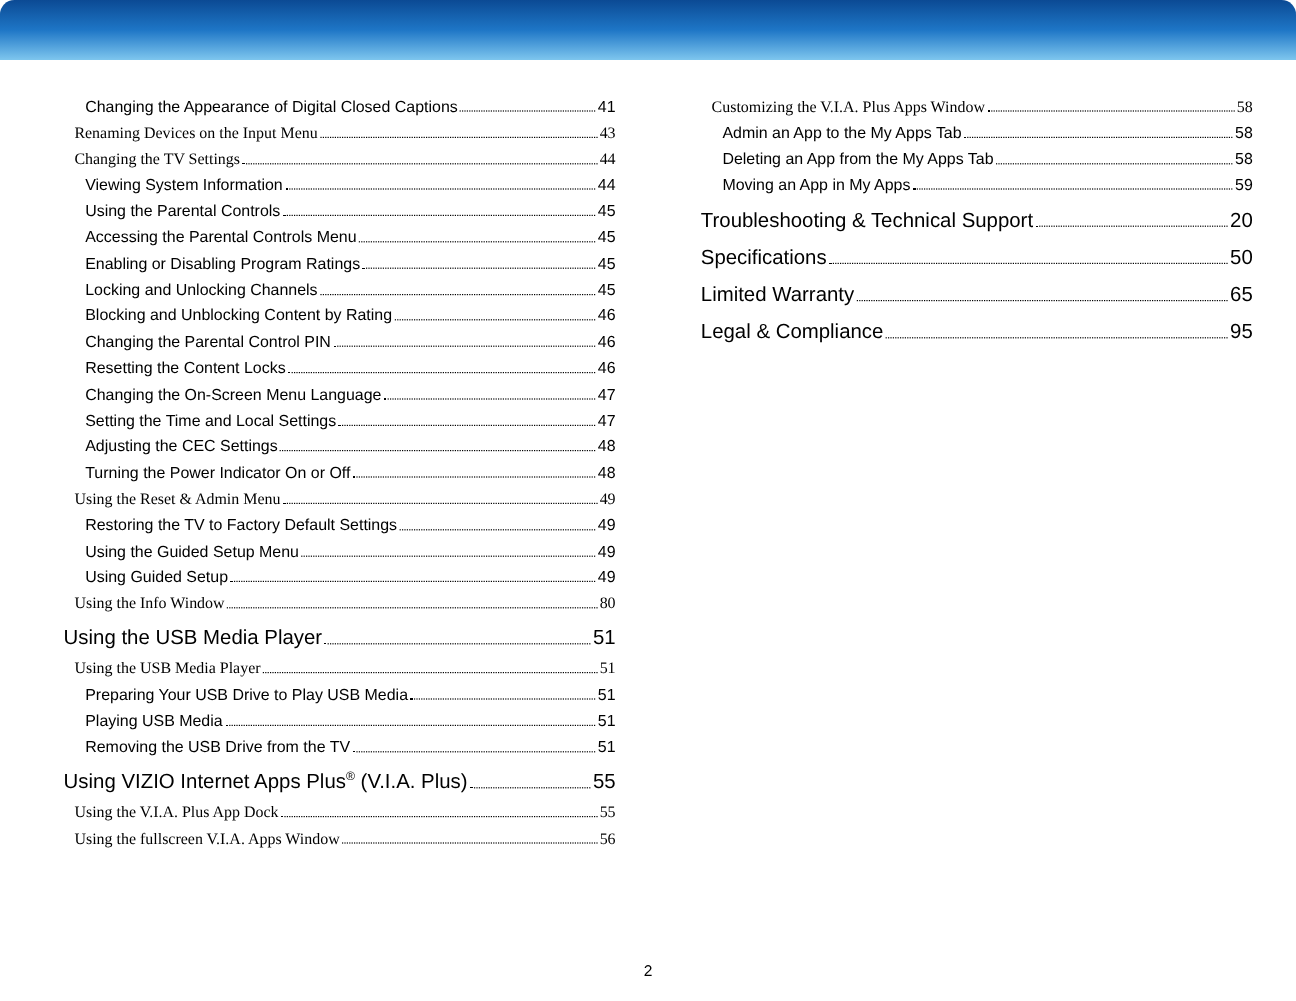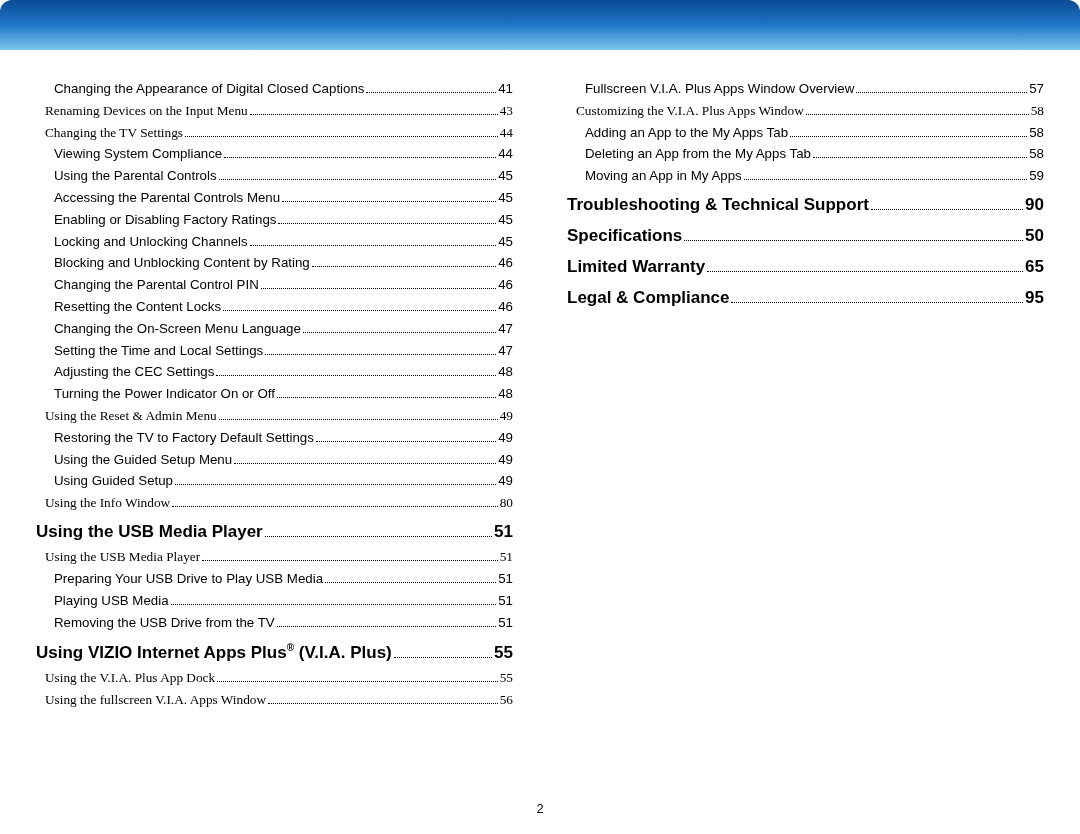--- a/index.html
+++ b/index.html
@@ -43,6 +43,7 @@
     line-height: 1.0;
     margin-bottom: 8.5px;
     color: #000;
+    margin-left: 17px;
   }
   .row.lvl0 { padding-left: 0; font-weight: bold; }
   .row.lvl1 { padding-left: 9px; font-family: Liberation Serif, serif; }

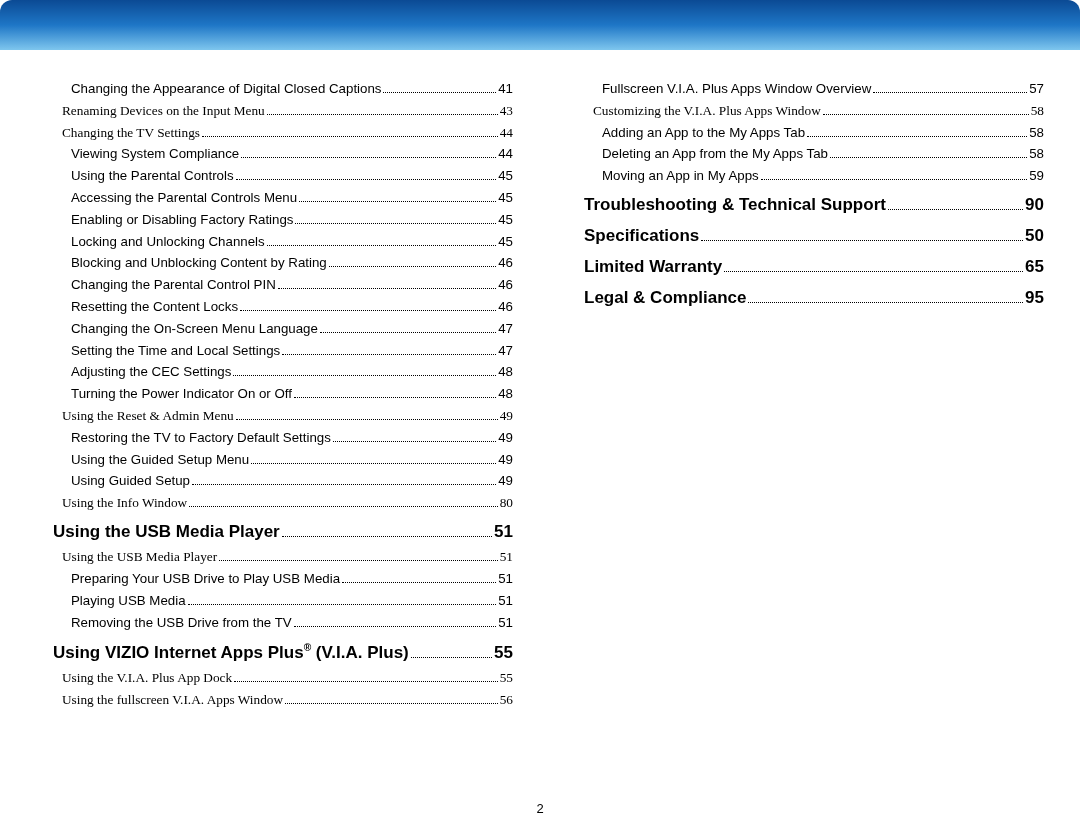--- a/index.html
+++ b/index.html
@@ -221,11 +221,6 @@
         </div>
       </div>
     <div class="col" id="col-1">
-        <div class="row lvl2">
-          <span class="label">Fullscreen V.I.A. Plus Apps Window Overview</span>
-          <span class="dots"></span>
-          <span class="page">57</span>
-        </div>
         <div class="row lvl1">
           <span class="label">Customizing the V.I.A. Plus Apps Window</span>
           <span class="dots"></span>

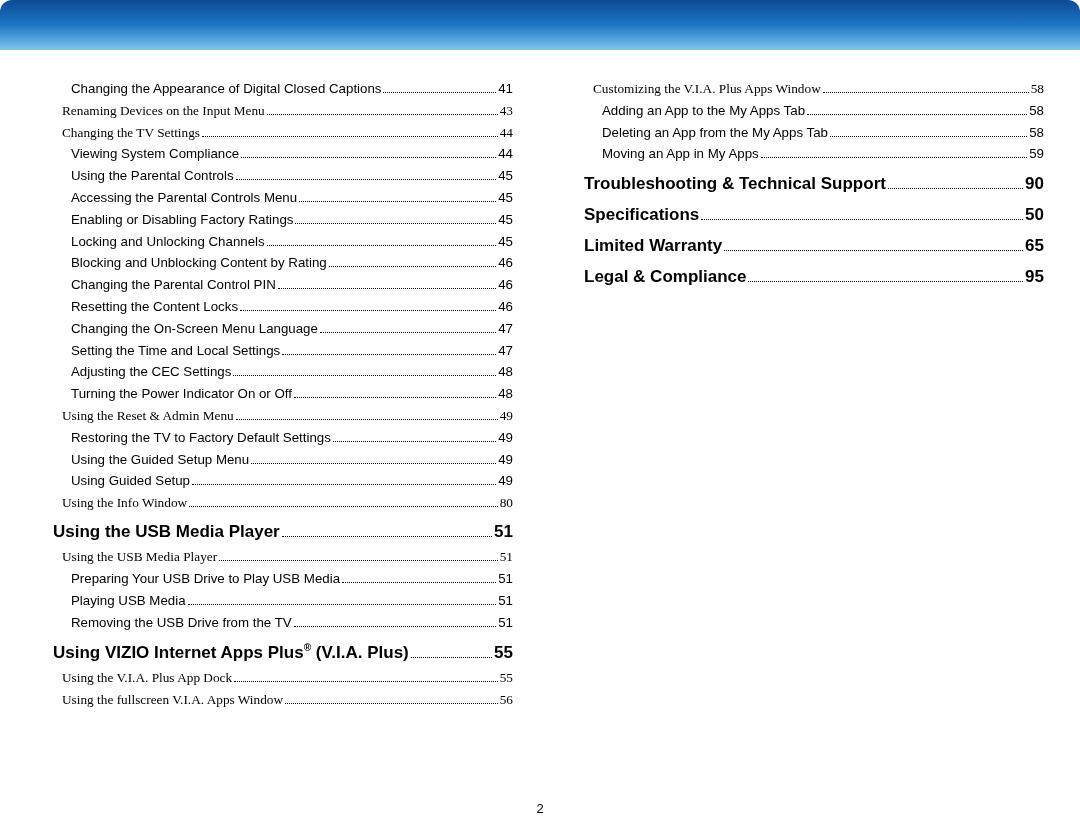--- a/index.html
+++ b/index.html
@@ -227,7 +227,7 @@
           <span class="page">58</span>
         </div>
         <div class="row lvl2">
-          <span class="label">Adding an App to the My Apps Tab</span>
+          <span class="label">Admin an App to the My Apps Tab</span>
           <span class="dots"></span>
           <span class="page">58</span>
         </div>

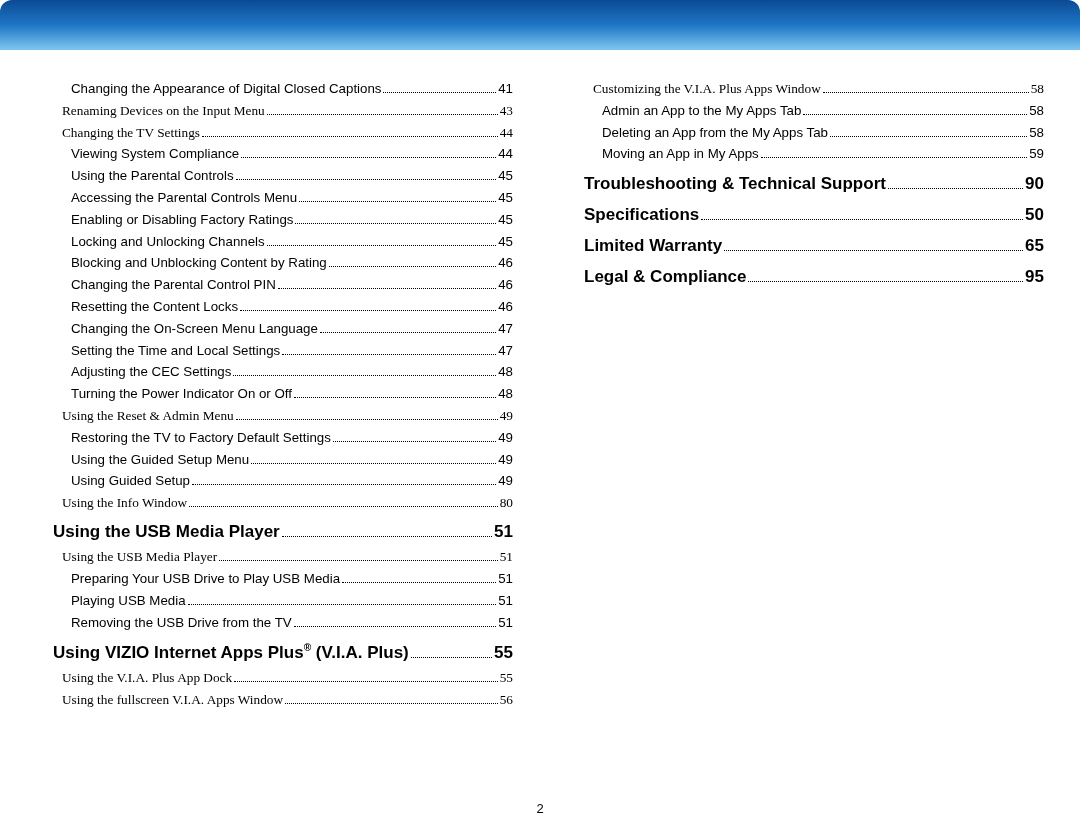--- a/index.html
+++ b/index.html
@@ -95,7 +95,7 @@
           <span class="page">44</span>
         </div>
         <div class="row lvl2">
-          <span class="label">Viewing System Compliance</span>
+          <span class="label">Viewing System Information</span>
           <span class="dots"></span>
           <span class="page">44</span>
         </div>

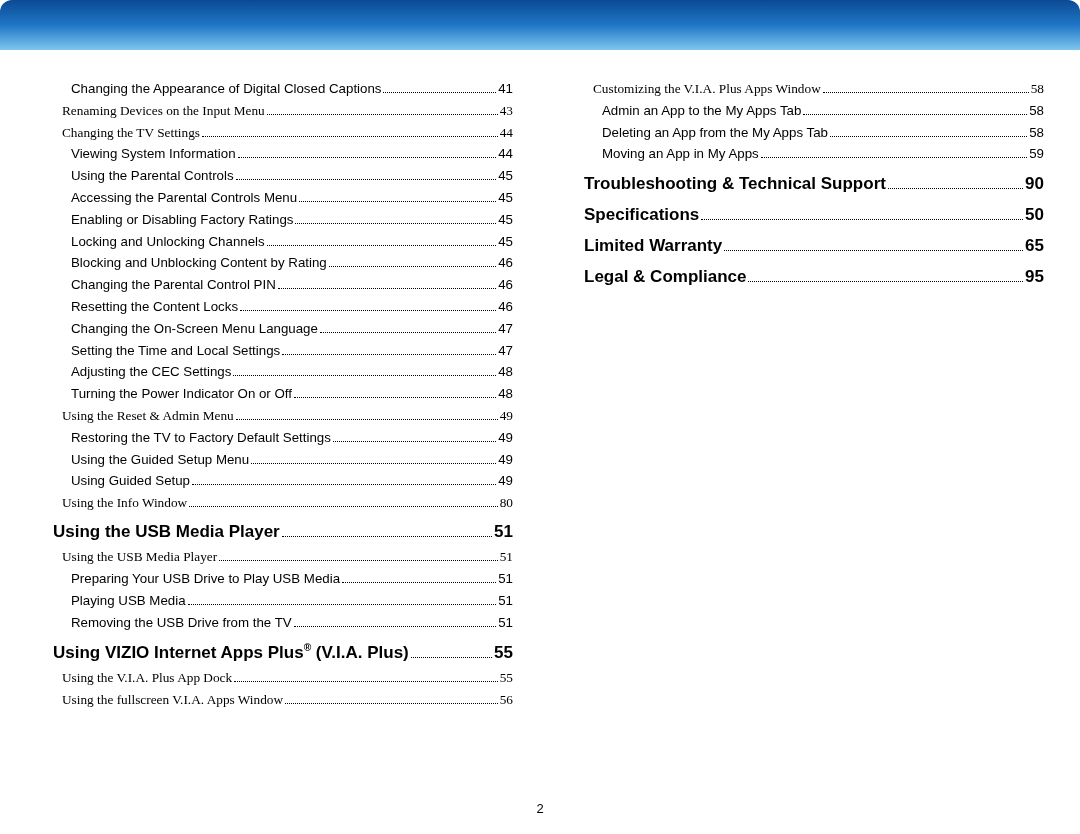--- a/index.html
+++ b/index.html
@@ -45,7 +45,7 @@
     color: #000;
     margin-left: 17px;
   }
-  .row.lvl0 { padding-left: 0; font-weight: bold; }
+  .row.lvl0 { padding-left: 0; }
   .row.lvl1 { padding-left: 9px; font-family: Liberation Serif, serif; }
   .row.lvl2 { padding-left: 18px; }
   .row.section {

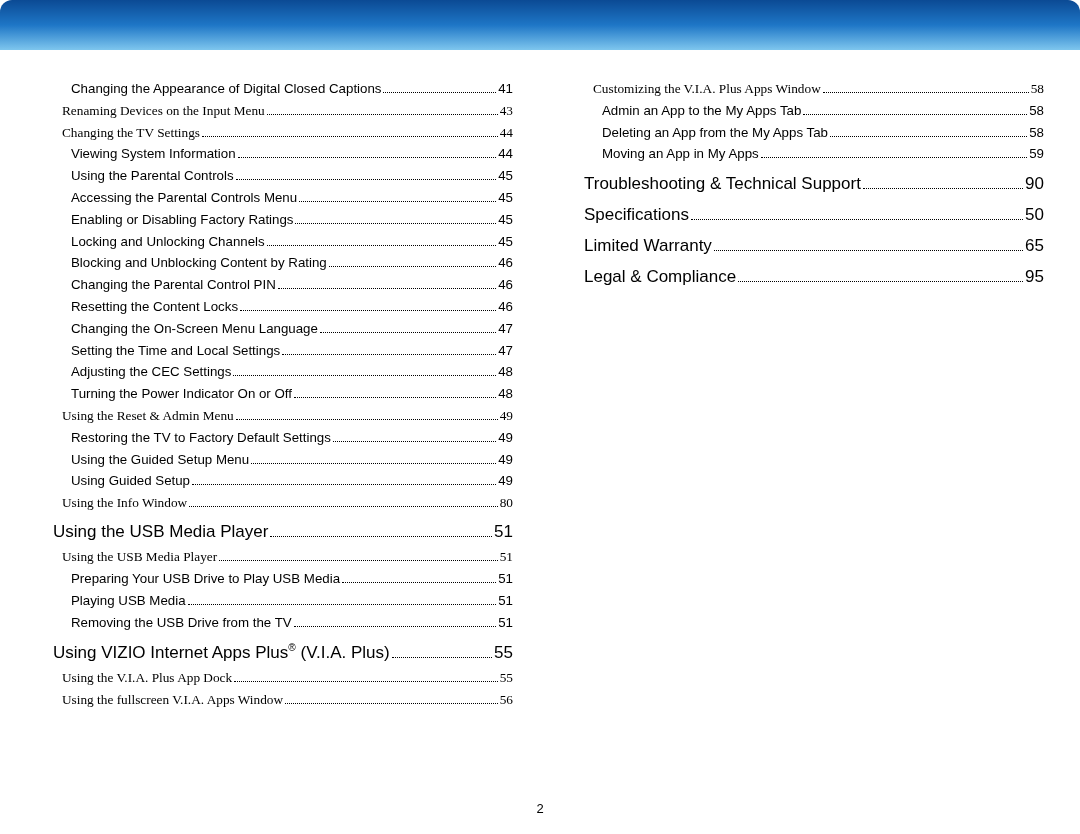--- a/index.html
+++ b/index.html
@@ -244,7 +244,7 @@
         <div class="row lvl0 section">
           <span class="label">Troubleshooting &amp; Technical Support</span>
           <span class="dots"></span>
-          <span class="page">90</span>
+          <span class="page">20</span>
         </div>
         <div class="row lvl0 section">
           <span class="label">Specifications</span>

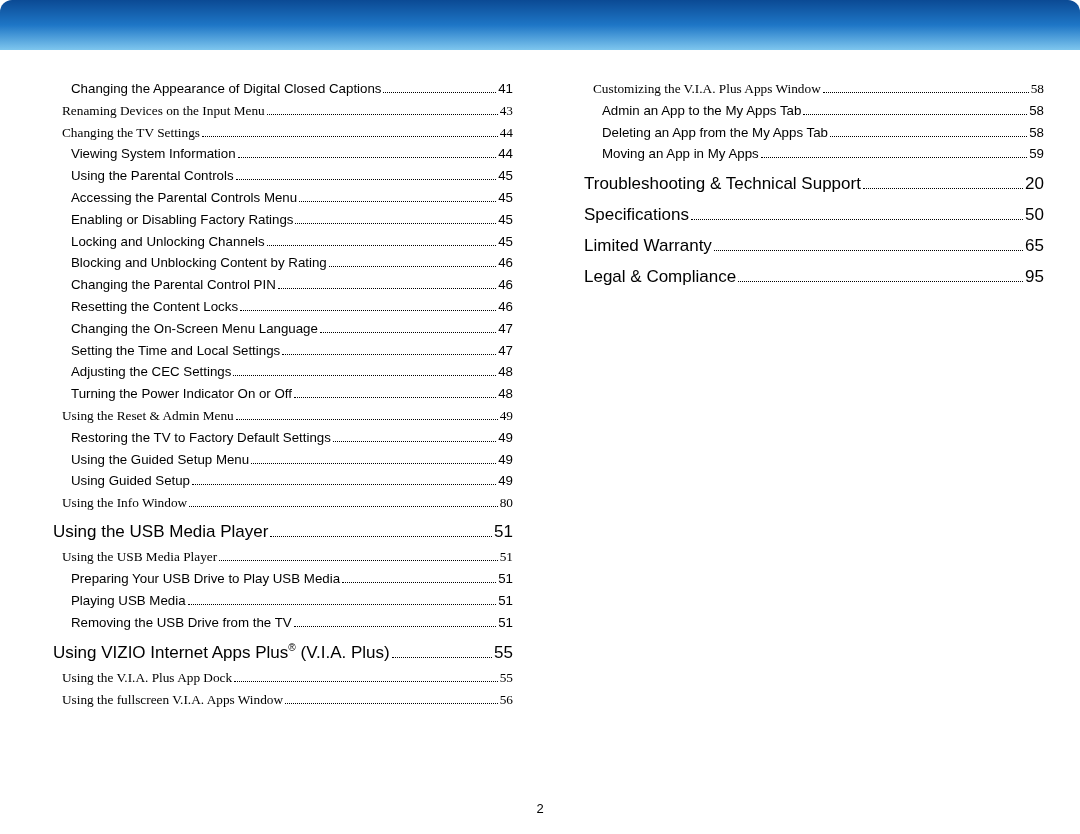--- a/index.html
+++ b/index.html
@@ -110,7 +110,7 @@
           <span class="page">45</span>
         </div>
         <div class="row lvl2">
-          <span class="label">Enabling or Disabling Factory Ratings</span>
+          <span class="label">Enabling or Disabling Program Ratings</span>
           <span class="dots"></span>
           <span class="page">45</span>
         </div>

